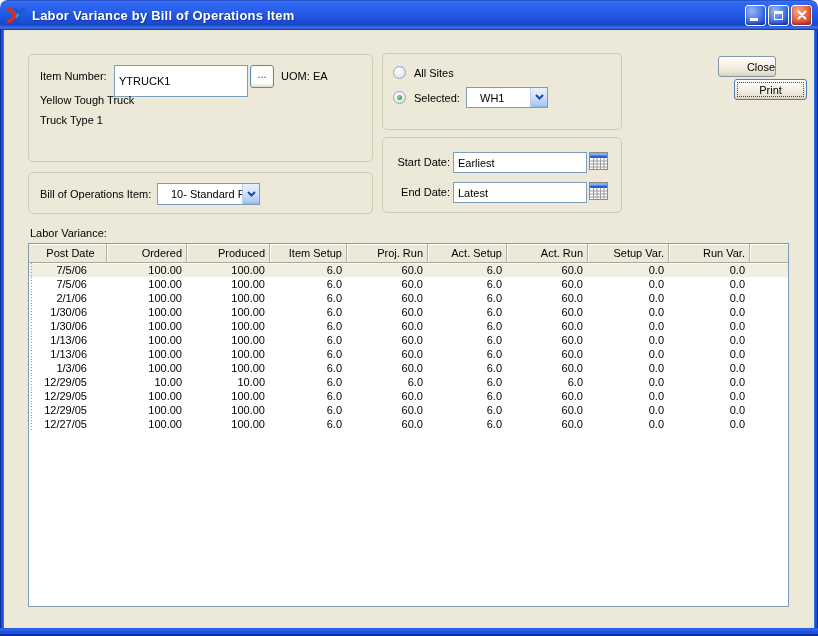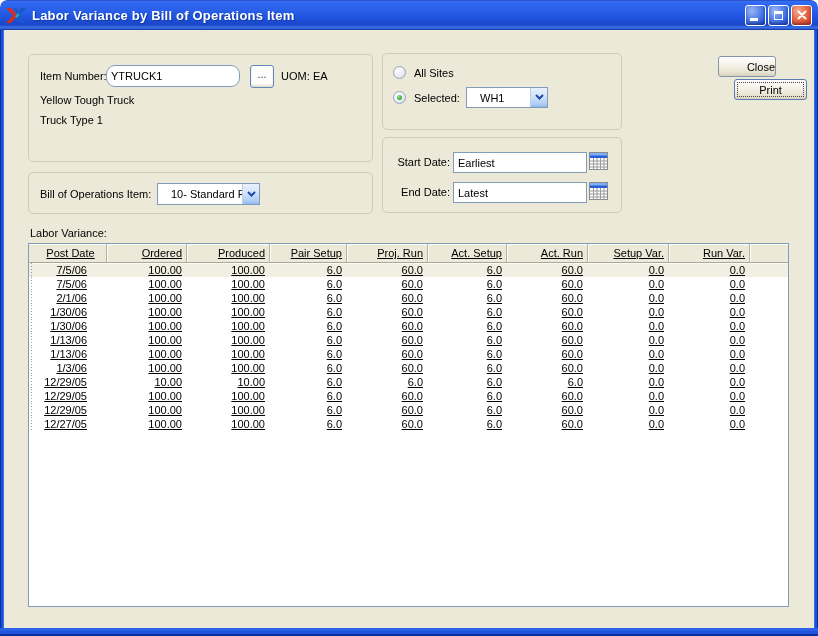--- a/index.html
+++ b/index.html
@@ -137,7 +137,7 @@
 
   <div class="groupbox" style="left:28px;top:54px;width:345px;height:108px;"></div>
   <span class="label" style="left:40px;top:70px;">Item Number:</span>
-  <input class="textbox" style="left: 106px; top: 65px; width: 134px; height: 22px; border-radius: 9px;" value="YTRUCK1">
+  <input class="textbox" style="left: 114px; top: 65px; width: 134px; height: 32px;" value="YTRUCK1">
   <div class="browse-btn" style="left:250px;top:65px;width:24px;height:23px;">...</div>
   <span class="label" style="left:281px;top:70px;">UOM:</span>
   <span class="label" style="left:313px;top:70px;">EA</span>

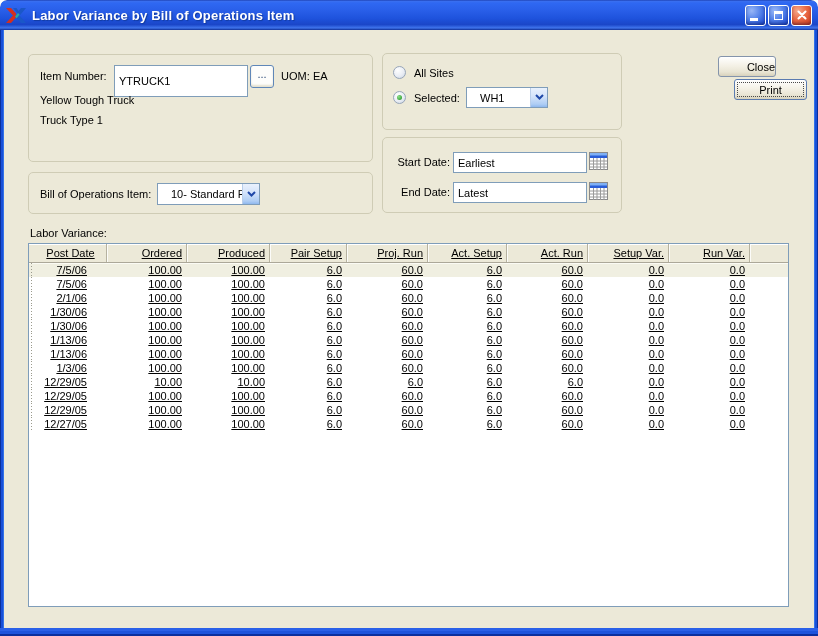--- a/index.html
+++ b/index.html
@@ -81,7 +81,7 @@
   
   .grid {
     position:absolute; left:28px; top:243px; width:761px; height:364px;
-    background:#fff; border:1px solid #7F9DB9; overflow:hidden;text-decoration:underline;
+    background:#fff; border:1px solid #7F9DB9; overflow:hidden;
   }
   .grid-header {
     display:grid; grid-template-columns:6px 72px 80px 83px 77px 81px 79px 81px 81px 81px 1fr;

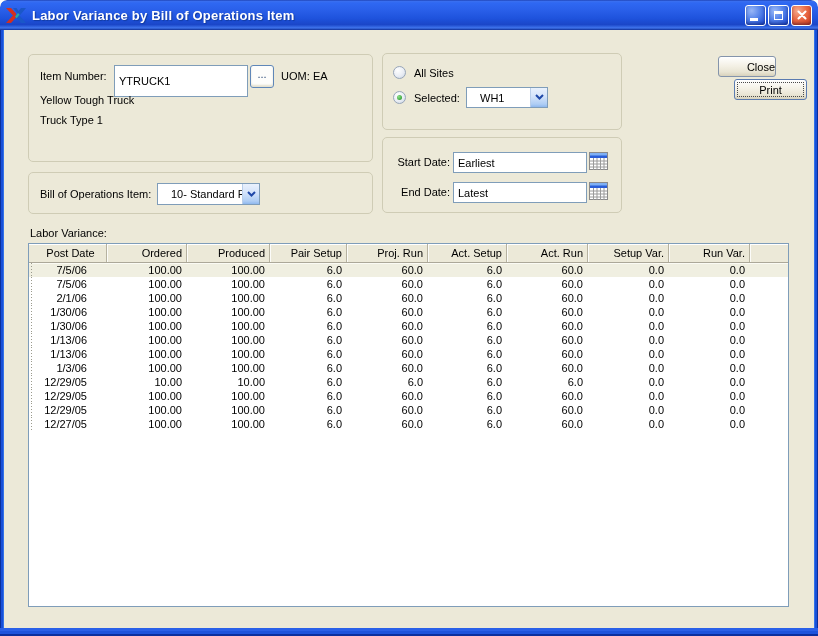--- a/index.html
+++ b/index.html
@@ -215,7 +215,7 @@
         <div class="hcell c-date">Post Date</div>
         <div class="hcell c-num">Ordered</div>
         <div class="hcell c-num">Produced</div>
-        <div class="hcell c-num">Pair Setup</div>
+        <div class="hcell c-num">Item Setup</div>
         <div class="hcell c-num">Proj. Run</div>
         <div class="hcell c-num">Act. Setup</div>
         <div class="hcell c-num">Act. Run</div>

